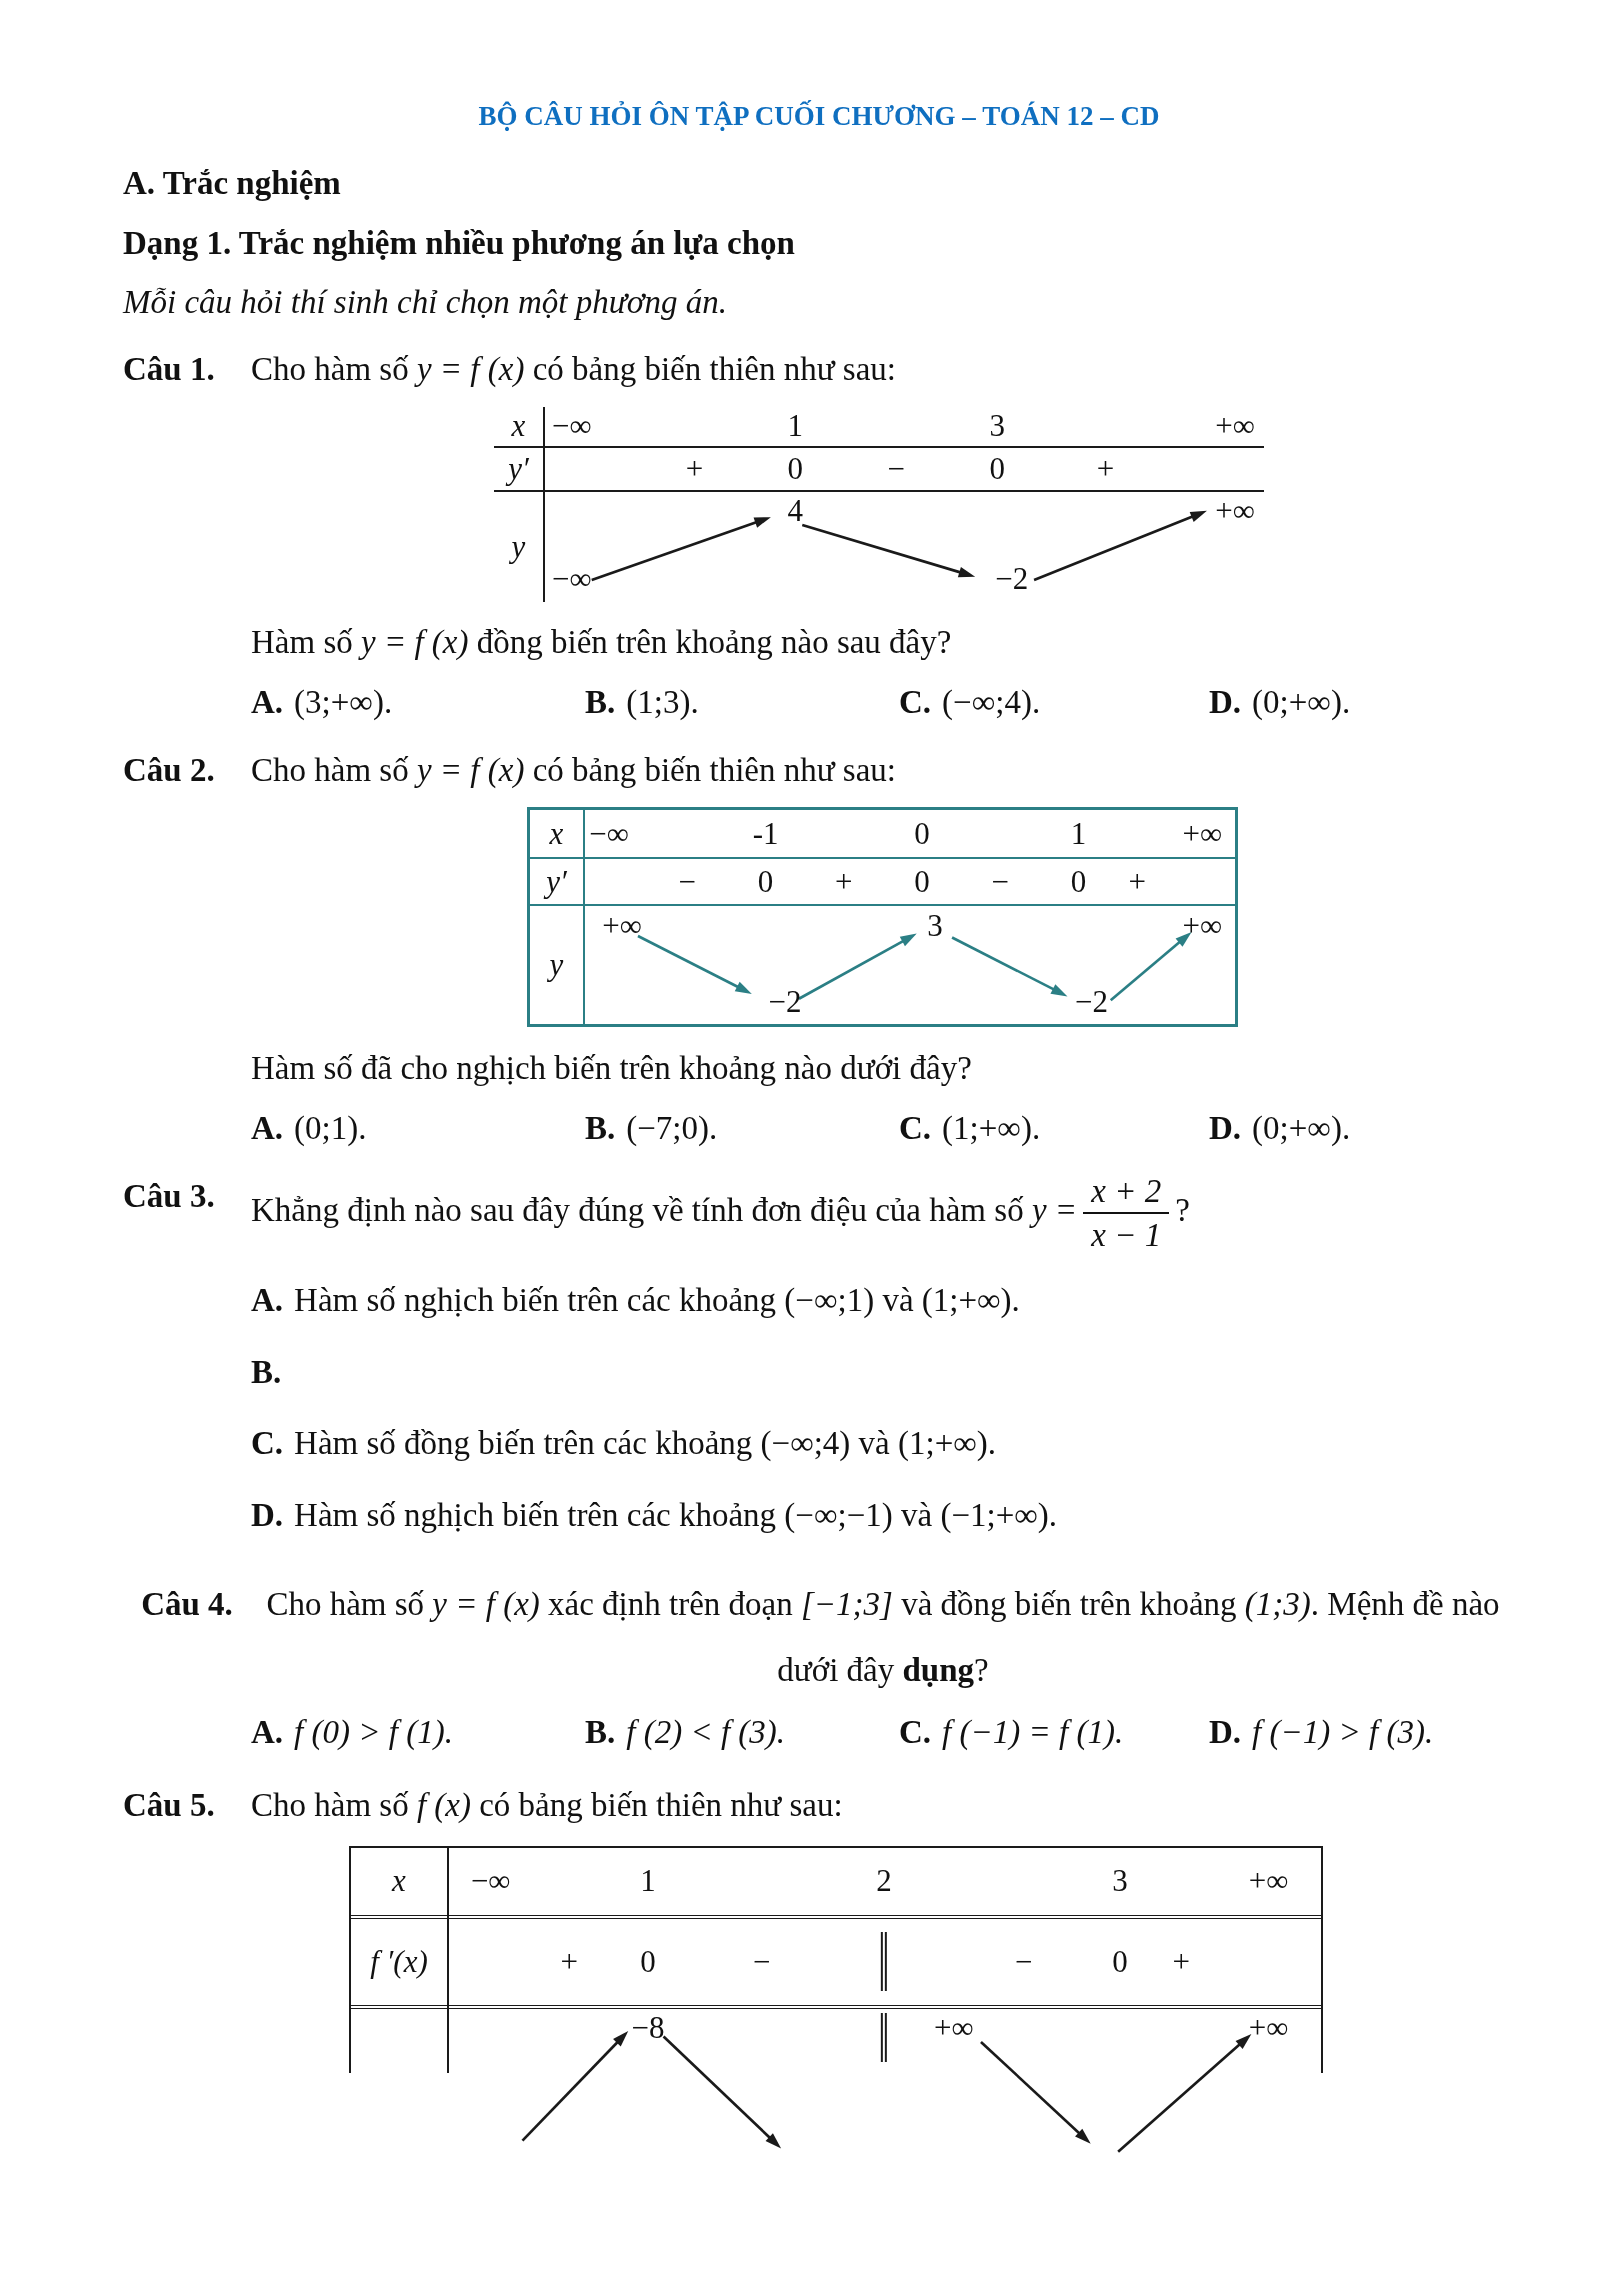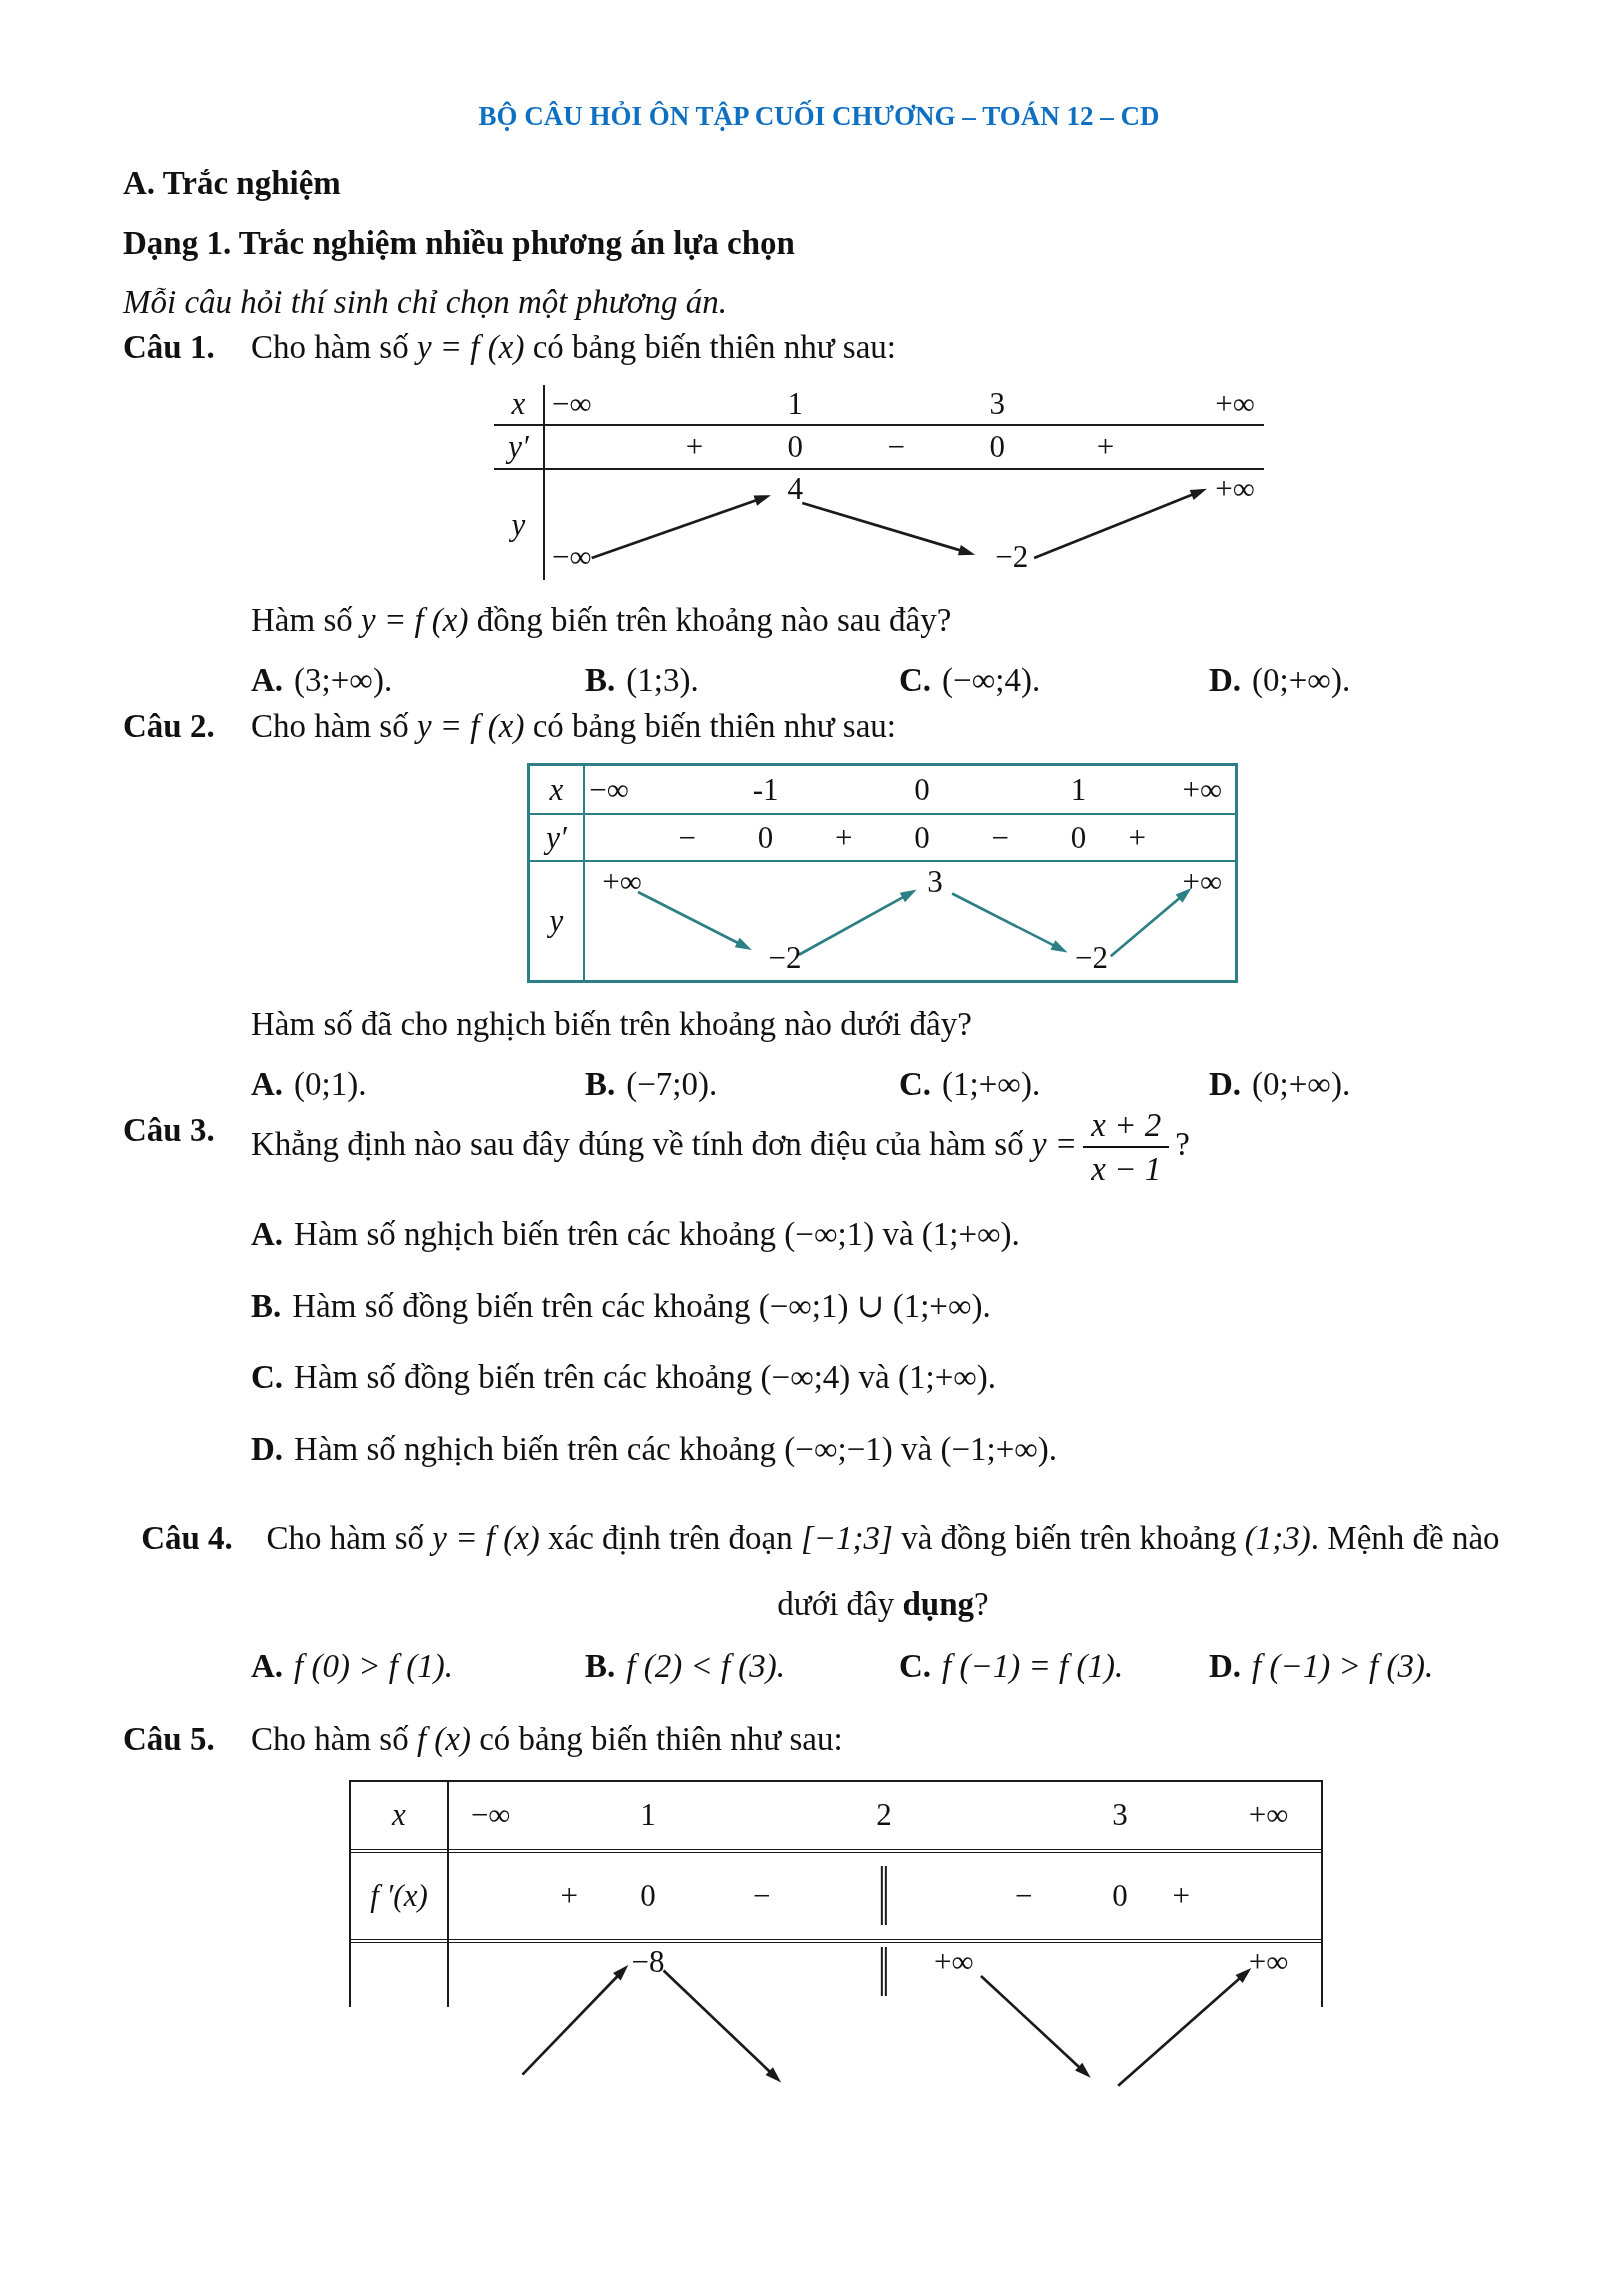--- a/index.html
+++ b/index.html
@@ -14,7 +14,7 @@
   .sectionA{margin-top:27px;font-weight:bold;line-height:1.35;}
   .dang{margin-top:15.7px;font-weight:bold;line-height:1.35;}
   .note{margin-top:14px;font-style:italic;line-height:1.35;}
-  .qblock{}
+  .qblock{margin-top:22px;}
   .qline{display:flex;align-items:flex-start;line-height:1.4;}
   .qlabel{width:128px;flex-shrink:0;font-weight:bold;}
   .qbody{flex:1;}

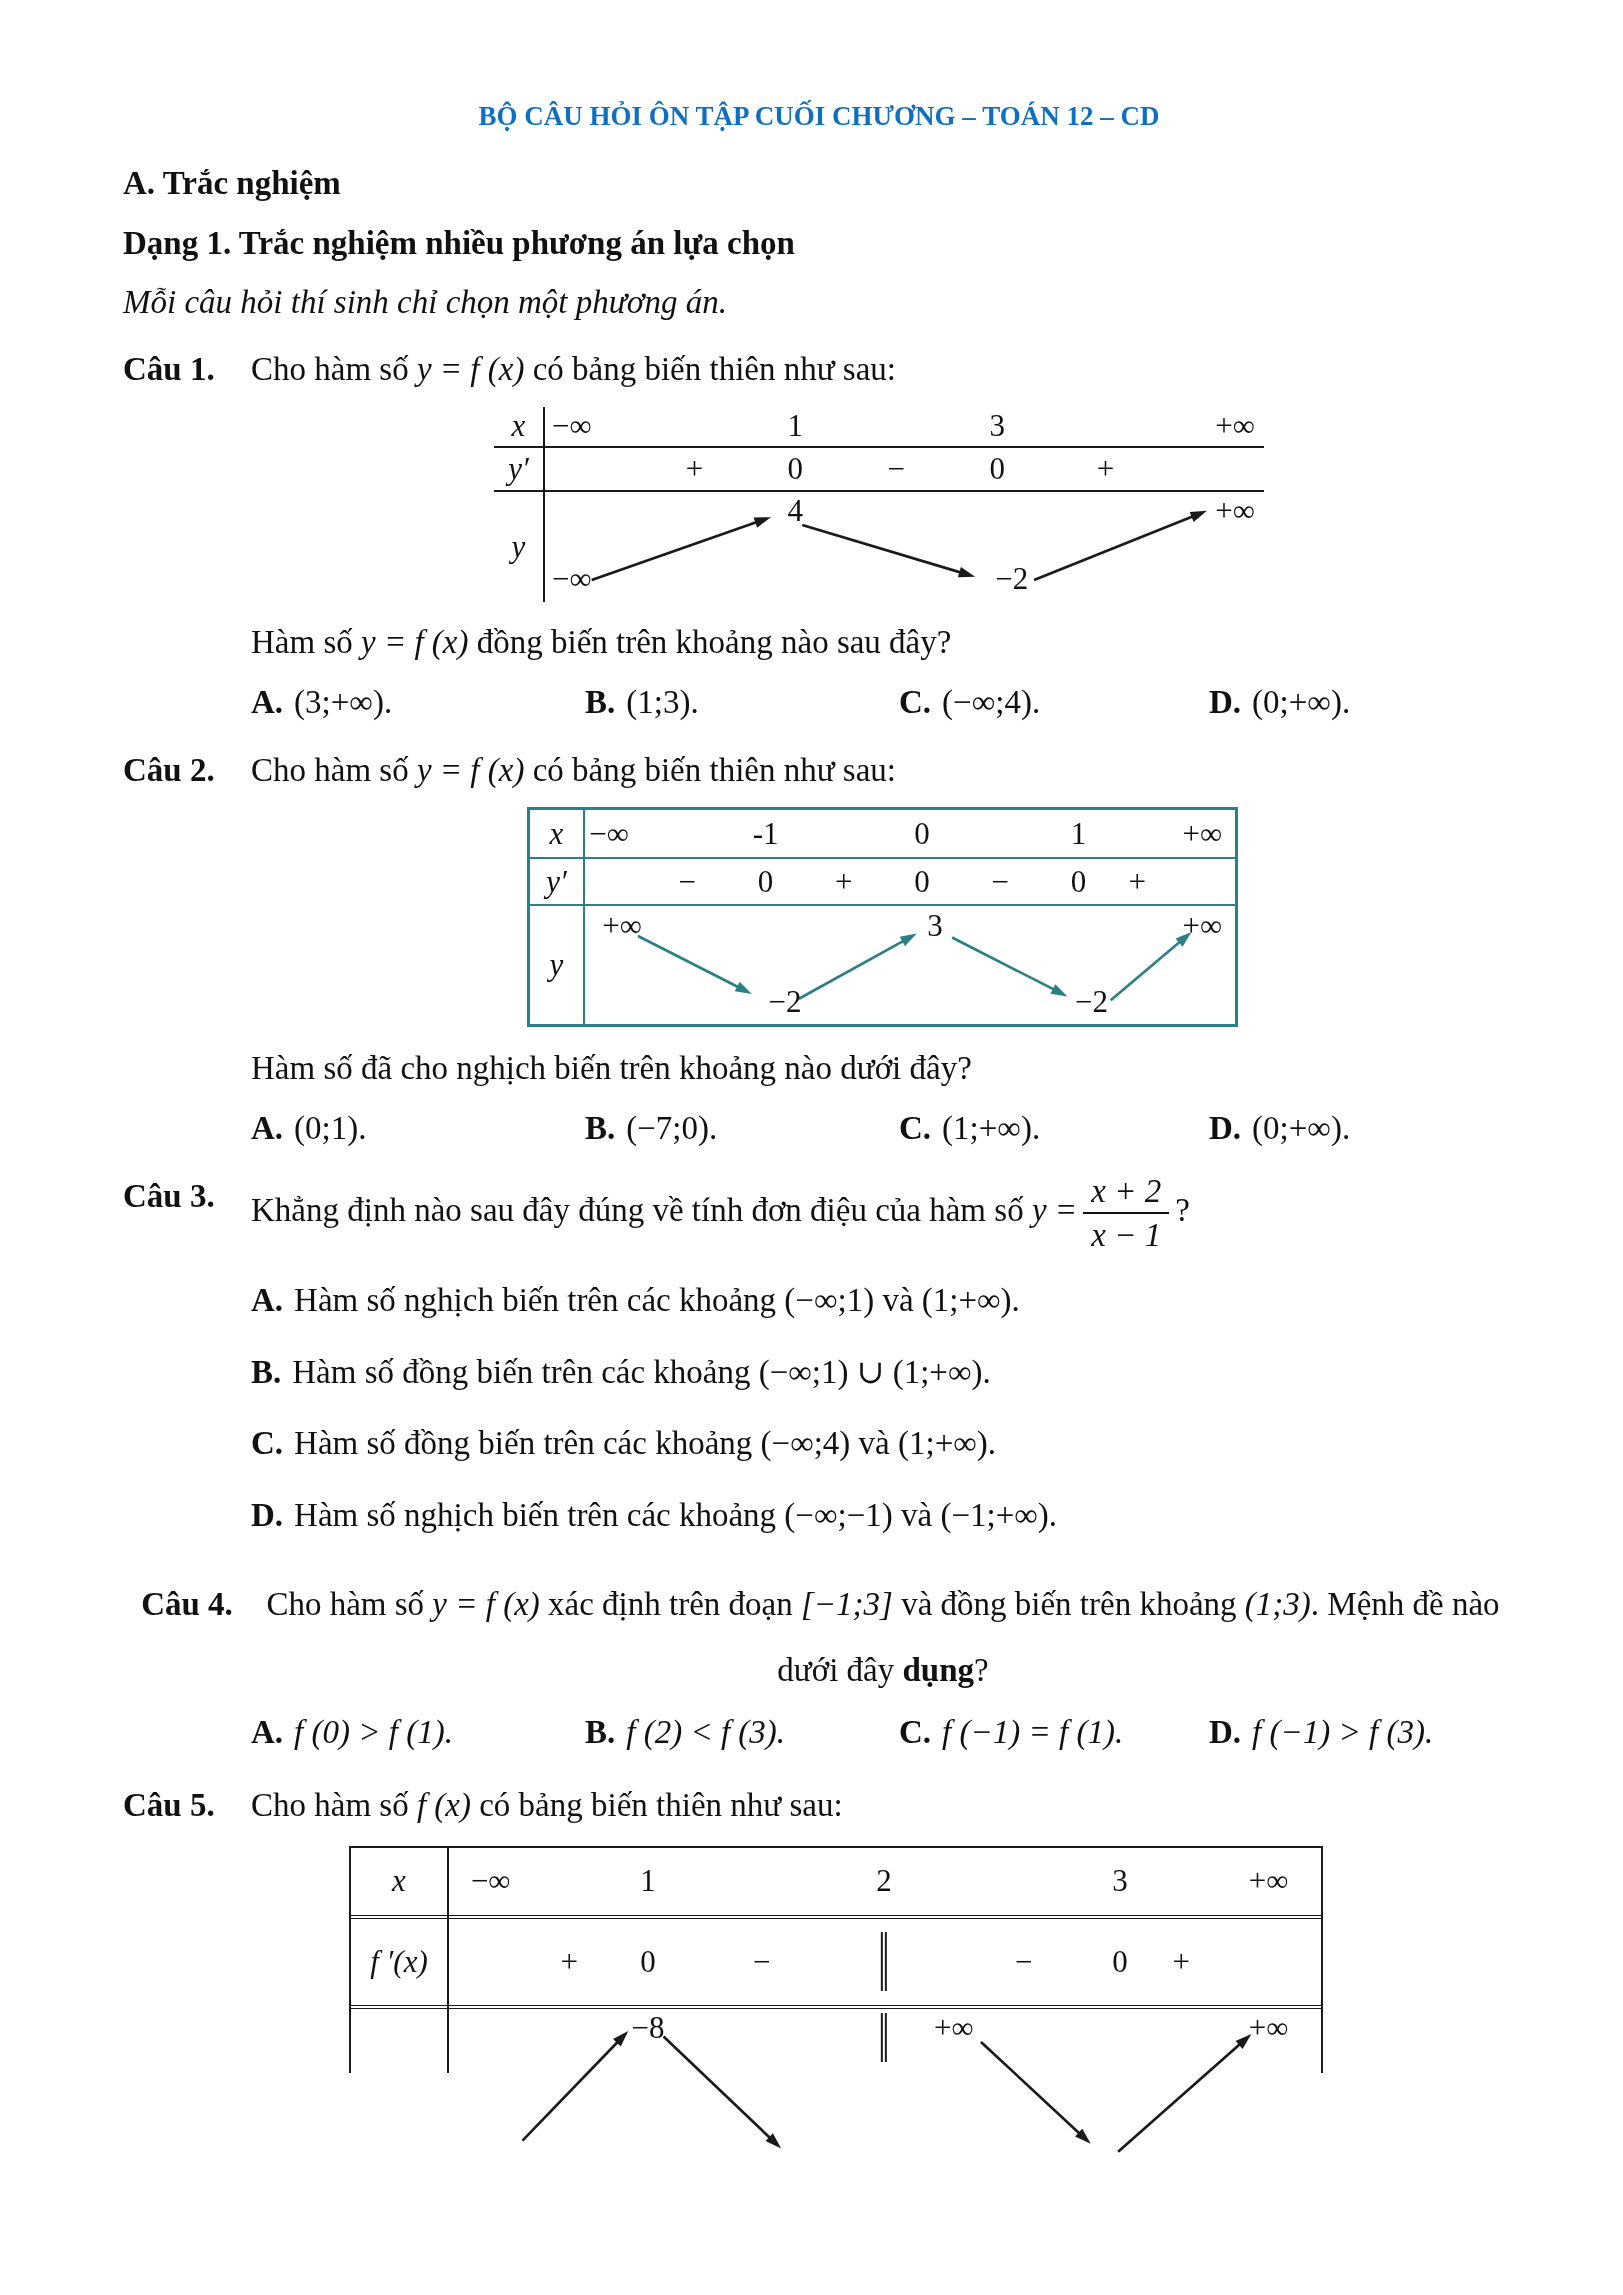--- a/index.html
+++ b/index.html
@@ -207,7 +207,6 @@
       </div>
     <div class="stack-opt" style="margin-left:128px;">
         <span class="ol">B.</span>
-        <span>Hàm số đồng biến trên các khoảng (−∞;1) ∪ (1;+∞).</span>
       </div>
     <div class="stack-opt" style="margin-left:128px;">
         <span class="ol">C.</span>

